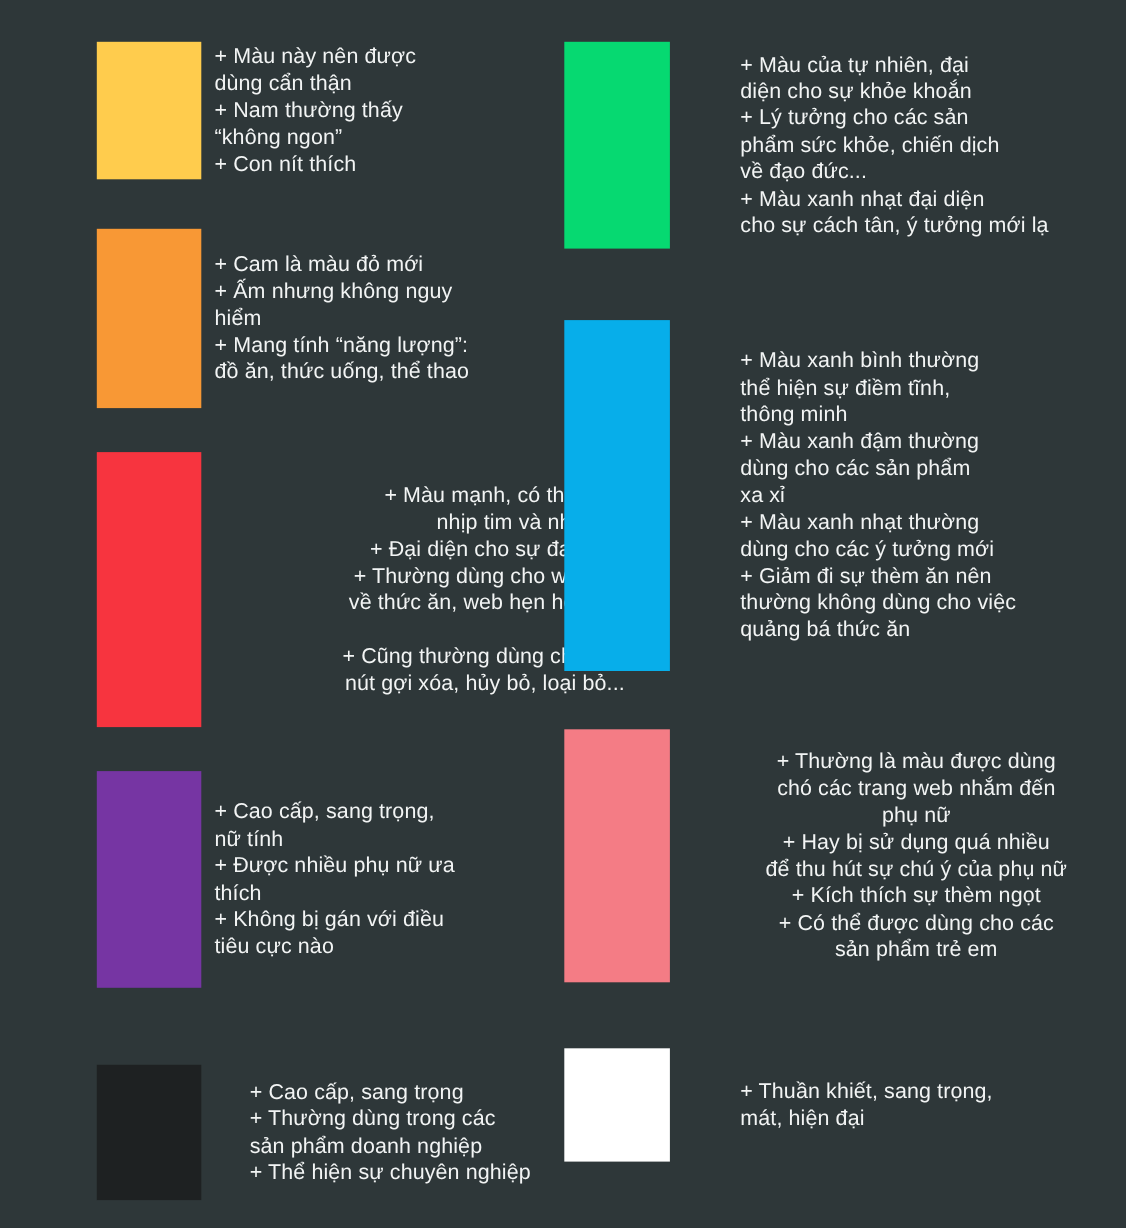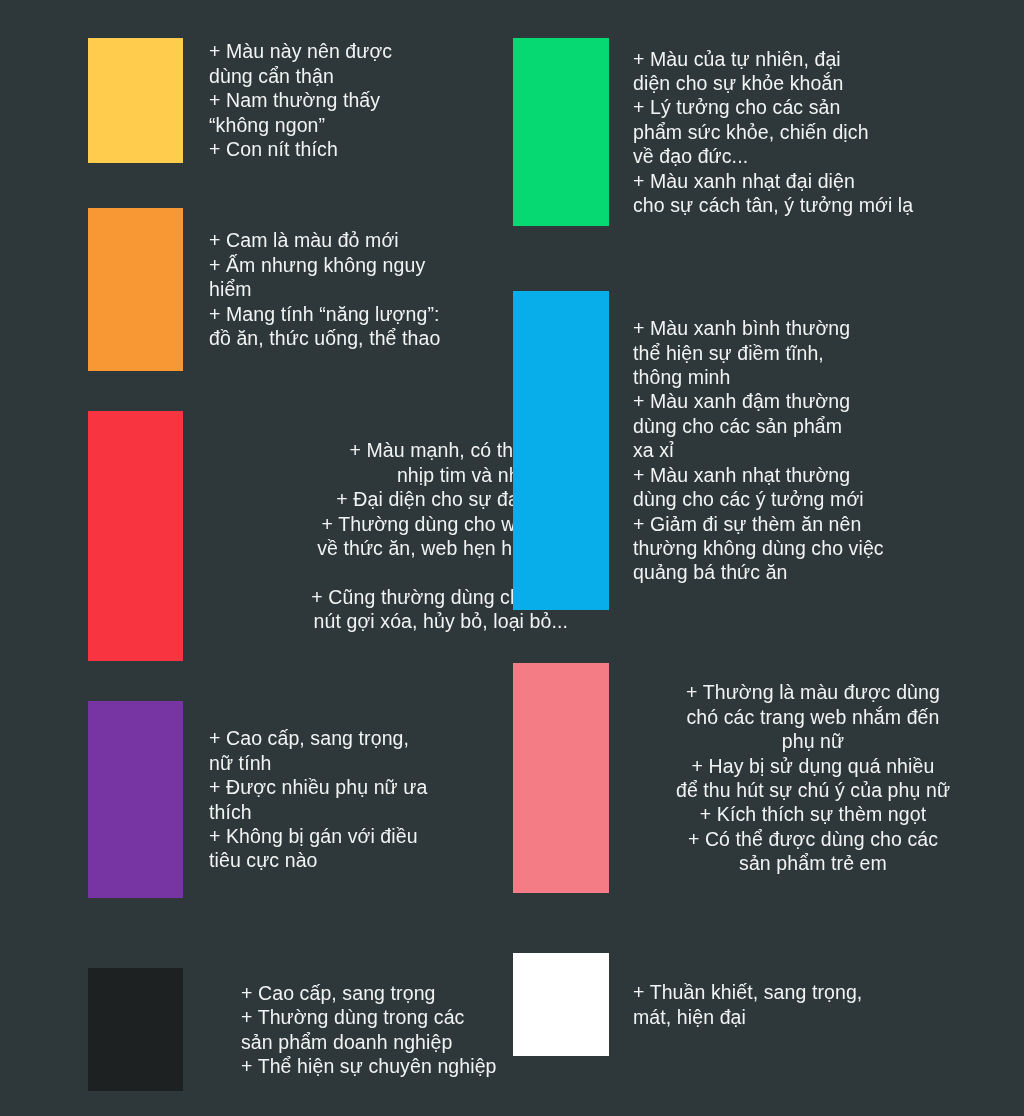--- a/index.html
+++ b/index.html
@@ -40,7 +40,7 @@
   }
   .notes {
     flex: 1 1 auto;
-    padding-left: 26px;
+    padding-left: 12px;
     color: #f2f4f4;
     font-size: 19.5px;
     line-height: 24.4px;

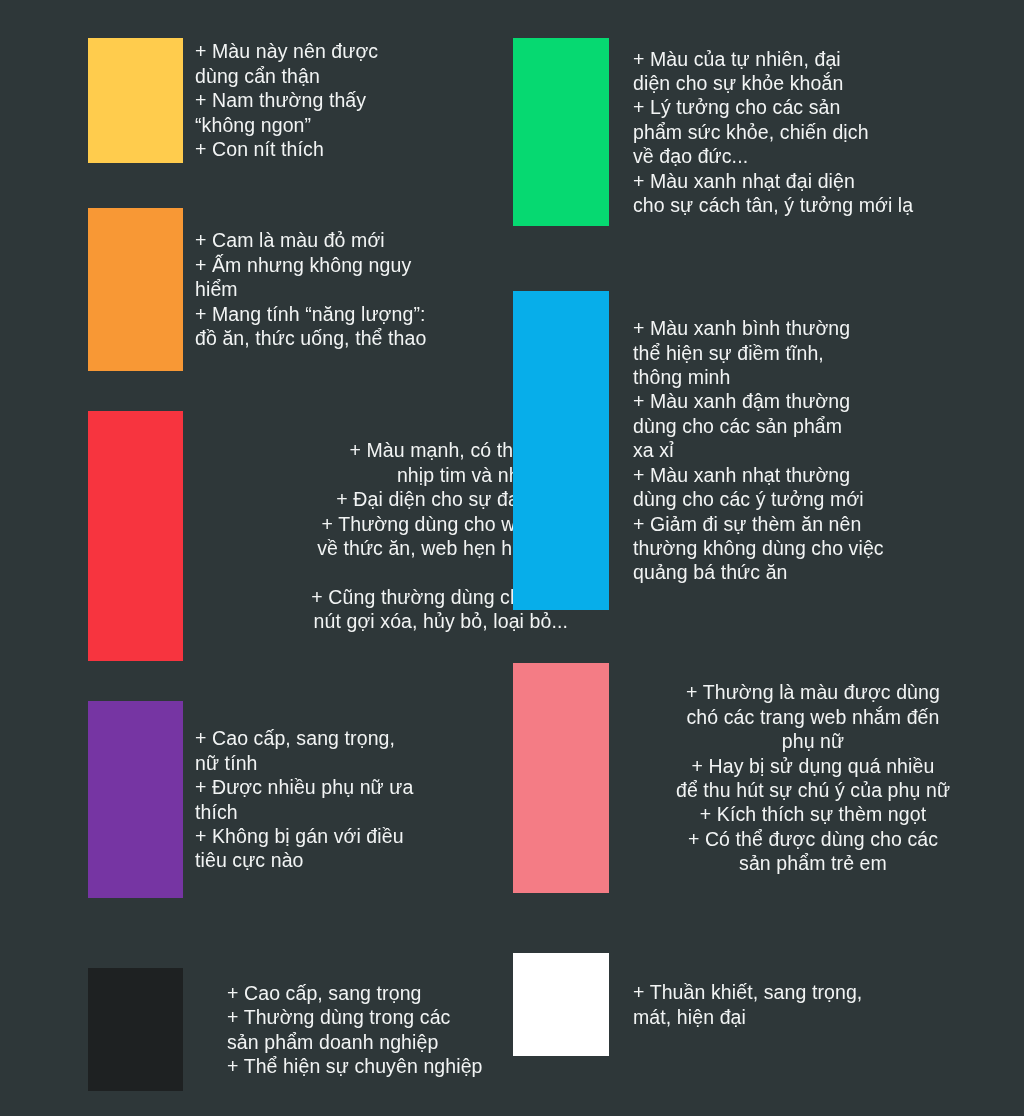--- a/index.html
+++ b/index.html
@@ -48,7 +48,7 @@
     white-space: pre-line;
     text-rendering: optimizeLegibility;
   }
-  .notes-right { padding-left: 24px; }
+  .notes-right { padding-left: 24px; margin-left: 40px; }
 </style>
 </head>
 <body style="background: rgb(46, 55, 57);">

